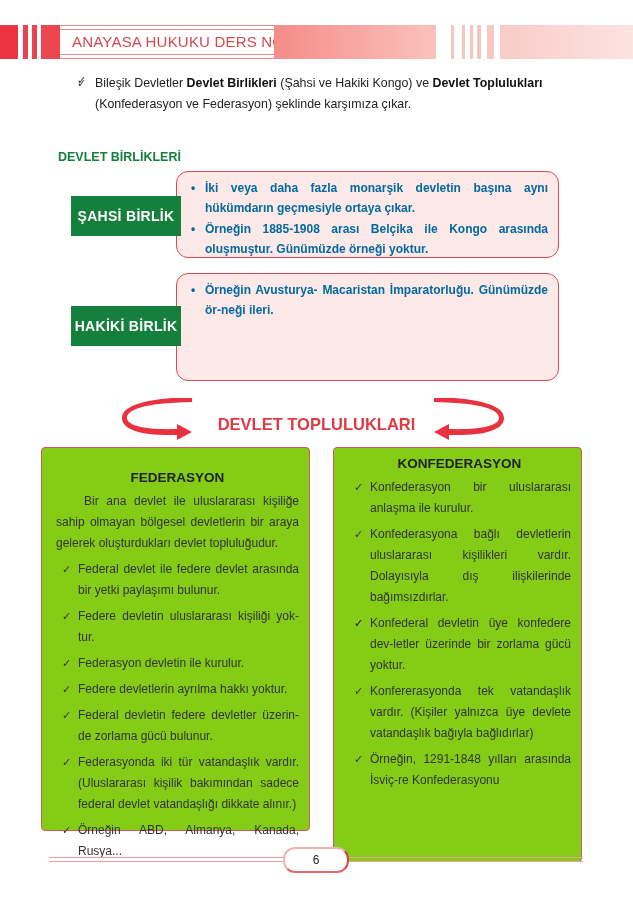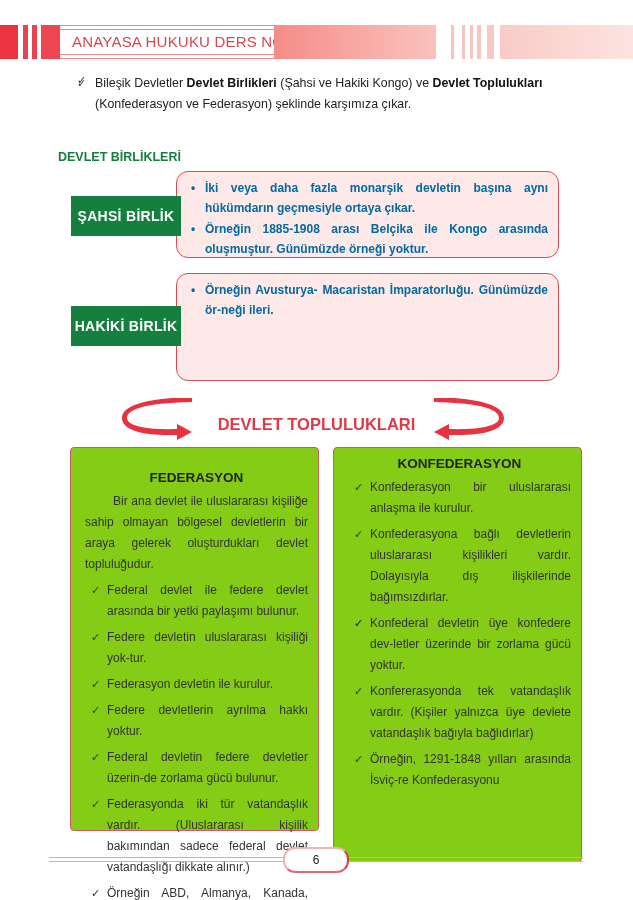--- a/index.html
+++ b/index.html
@@ -102,7 +102,7 @@
   <path d="M12 4 C 62 5, 77 12, 77 20 C 77 28, 57 32, 27 31 L 27 26 L 12 34 L 27 42 L 27 37 C 62 38, 82 32, 82 20 C 82 6, 52 0, 12 -1 Z" fill="#e8323f"></path>
 </svg>
 
-<div class="card" style="left:70px;top:447px;width:249px;height:384px;padding:22px 10px 26px 14px;">
+<div class="card" style="left:41px;top:447px;width:269px;height:384px;padding:22px 10px 26px 14px;">
   <div class="card-title" style="margin-bottom:6px;">FEDERASYON</div>
   <div class="card-desc">Bir ana devlet ile uluslararası kişiliğe sahip olmayan bölgesel devletlerin bir araya gelerek oluşturdukları devlet topluluğudur.</div>
   <div class="card-list">

